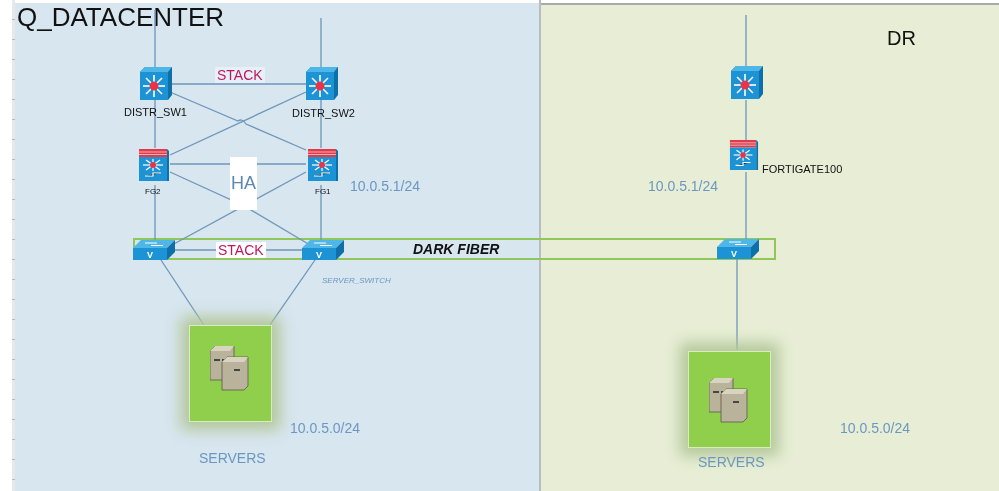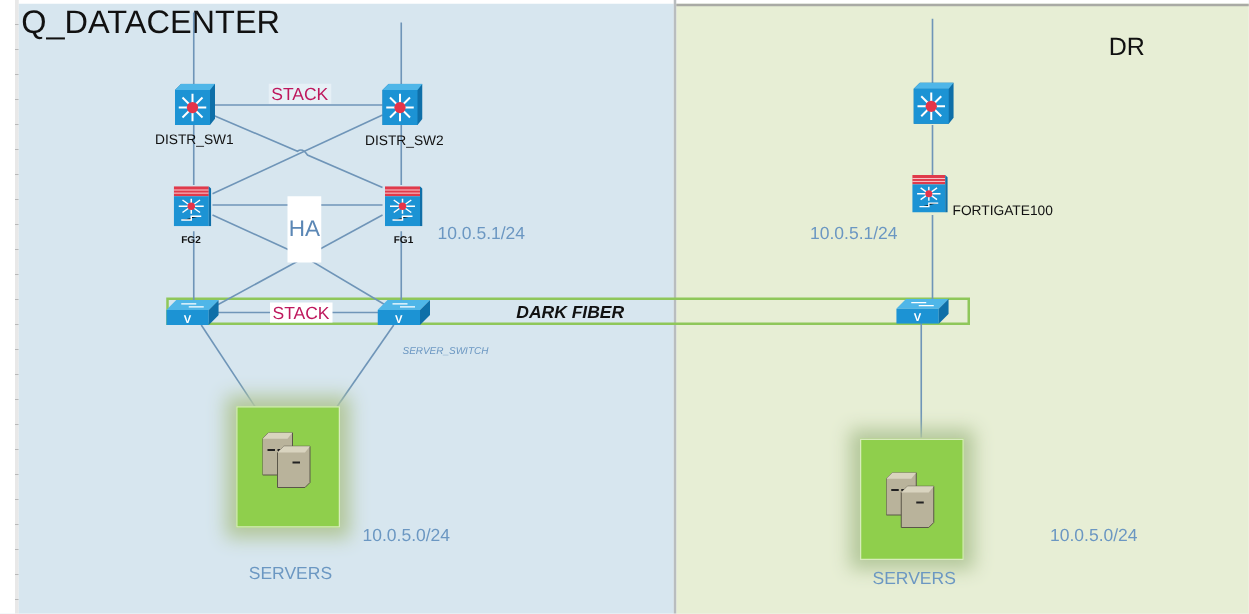--- a/index.html
+++ b/index.html
@@ -15,7 +15,7 @@
     #title-right { left: 875px; top: 14px; font-size: 20px; font-weight: normal; margin-top: 13px; }
     .lbl { position: absolute; white-space: nowrap; }
     .dev-lbl { font-weight: normal; color: #111; font-size: 11px; }
-    .small-lbl { font-weight: bold; color: #111; font-size: 8px; }
+    .small-lbl { font-weight: normal; color: #111; font-size: 8px; }
     .net-lbl { color: #6b97c2; font-size: 14px; }
     .link-lbl { color: #be185d; font-size: 14px; background: #e6f0f6; padding: 0 2px; }
     .ha-lbl { color: #5b87b5; font-size: 18px; background: #ffffff; padding: 16px 1px; }

